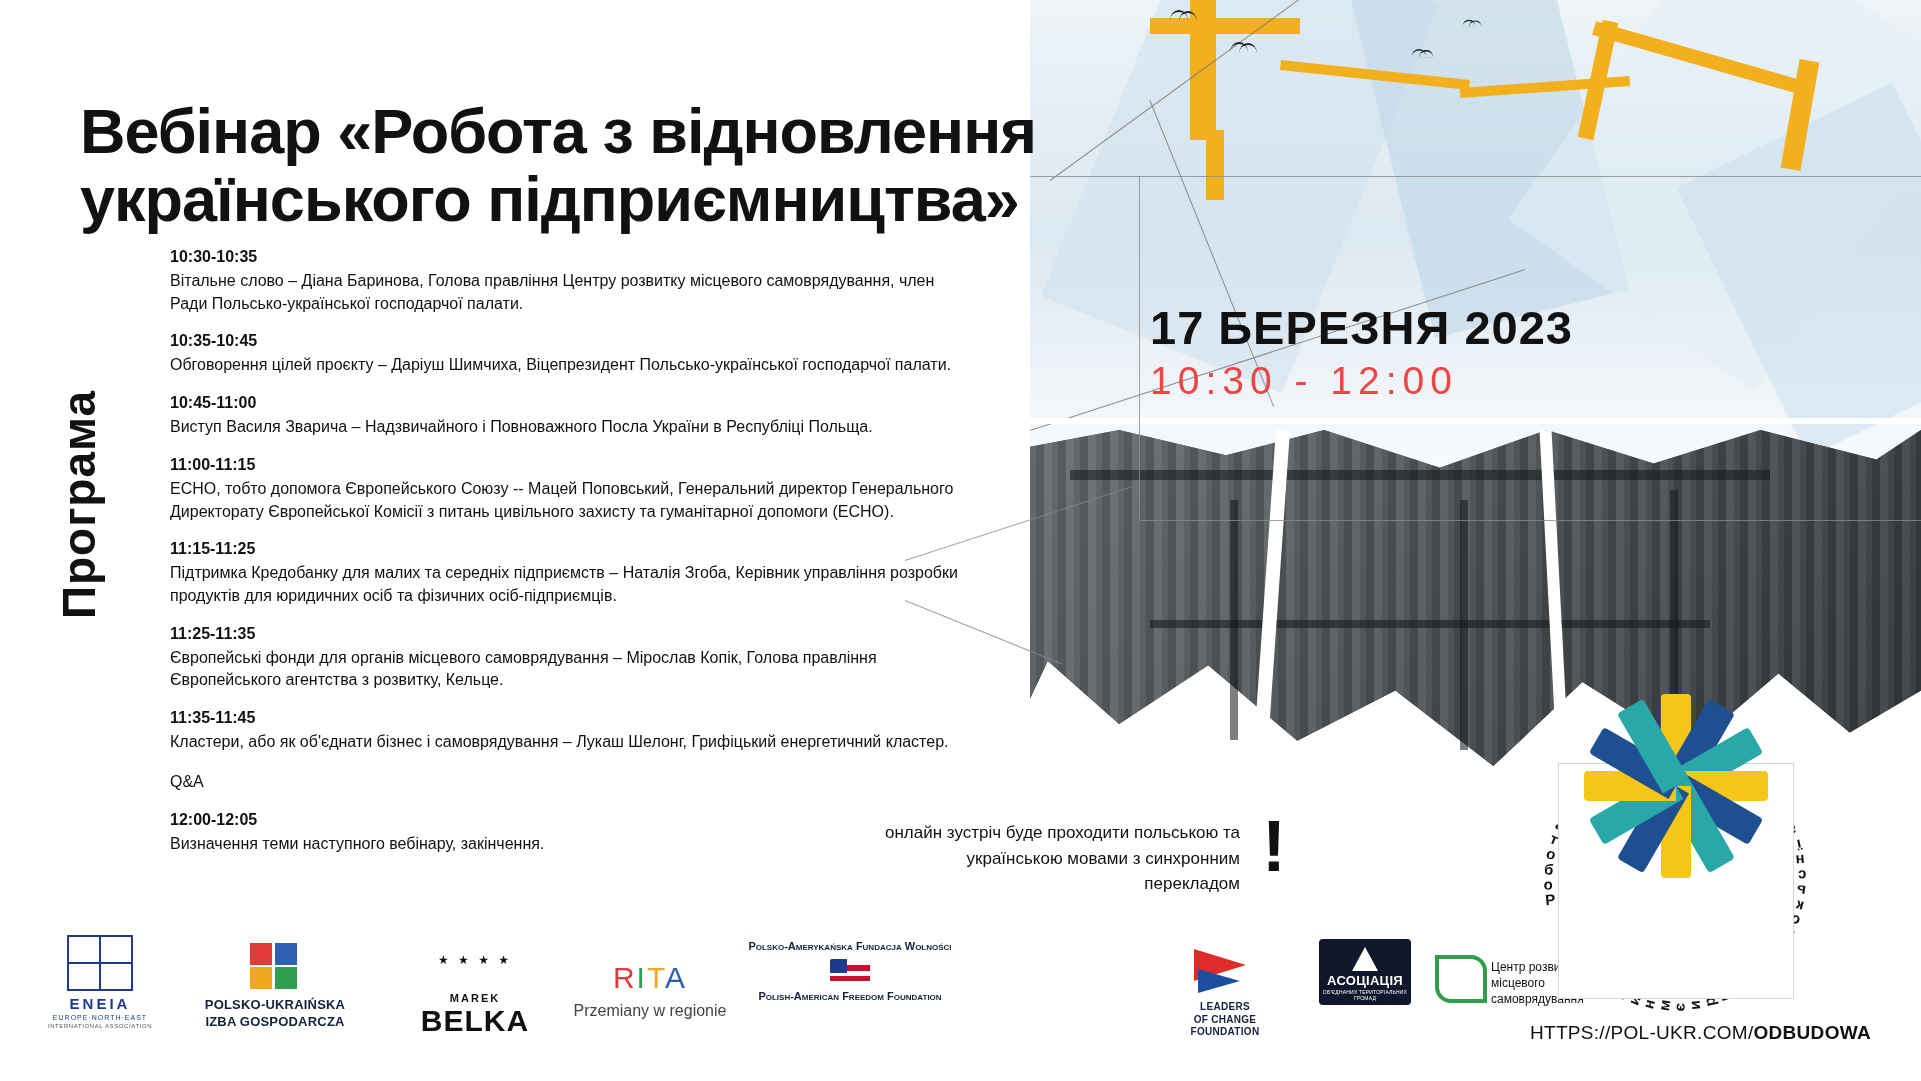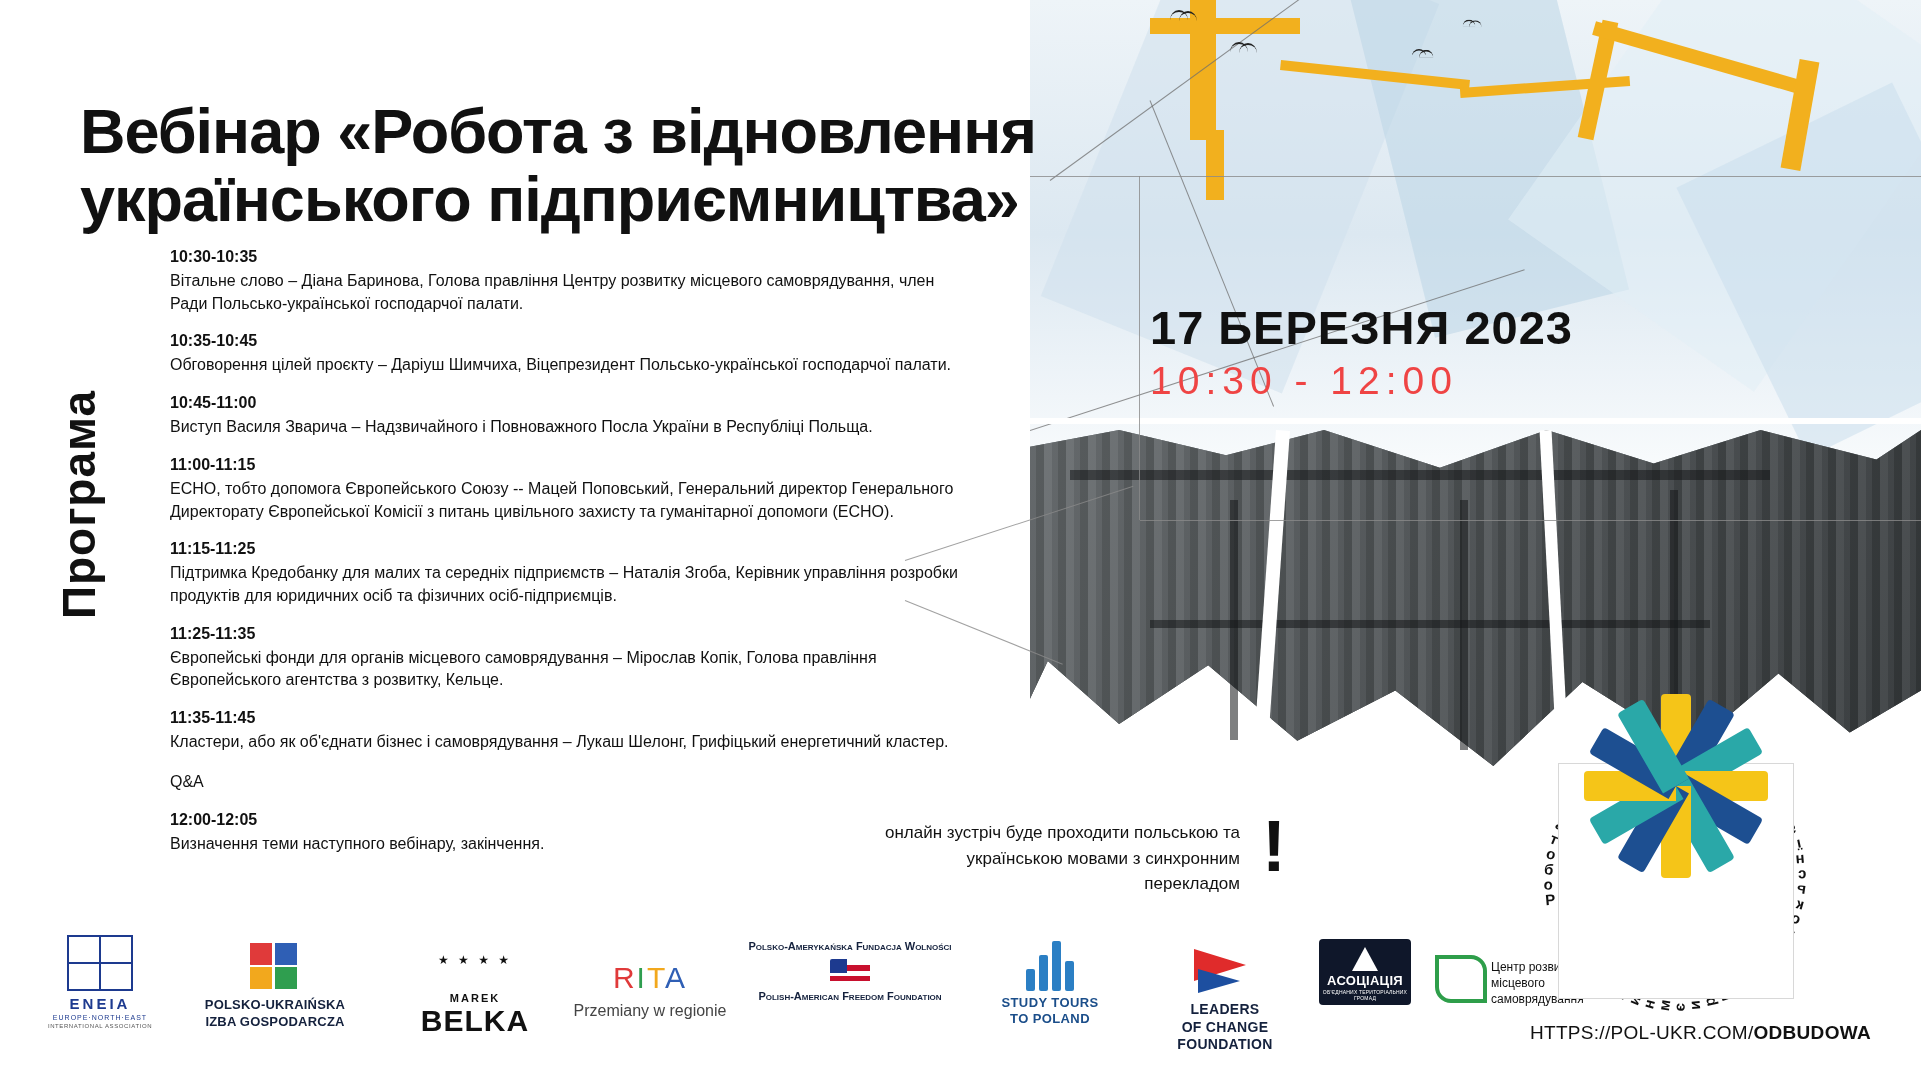--- a/index.html
+++ b/index.html
@@ -486,16 +486,6 @@
       <div class="pafw-bot">Polish-American Freedom Foundation</div>
     </div>
 
-    <div class="logo" style="left:930px; width:160px; top:4px;">
-      <div class="stp-mark">
-        <div class="stp-bar" style="left:6px;  height:22px;"></div>
-        <div class="stp-bar" style="left:19px; height:36px;"></div>
-        <div class="stp-bar" style="left:32px; height:50px;"></div>
-        <div class="stp-bar" style="left:45px; height:30px;"></div>
-      </div>
-      <div class="stp-name">STUDY TOURS</div>
-      <div class="stp-name" style="margin-top:0;">TO POLAND</div>
-    </div>
 
     <div class="logo" style="left:1110px; width:150px; top:10px;">
       <div class="loc-mark">

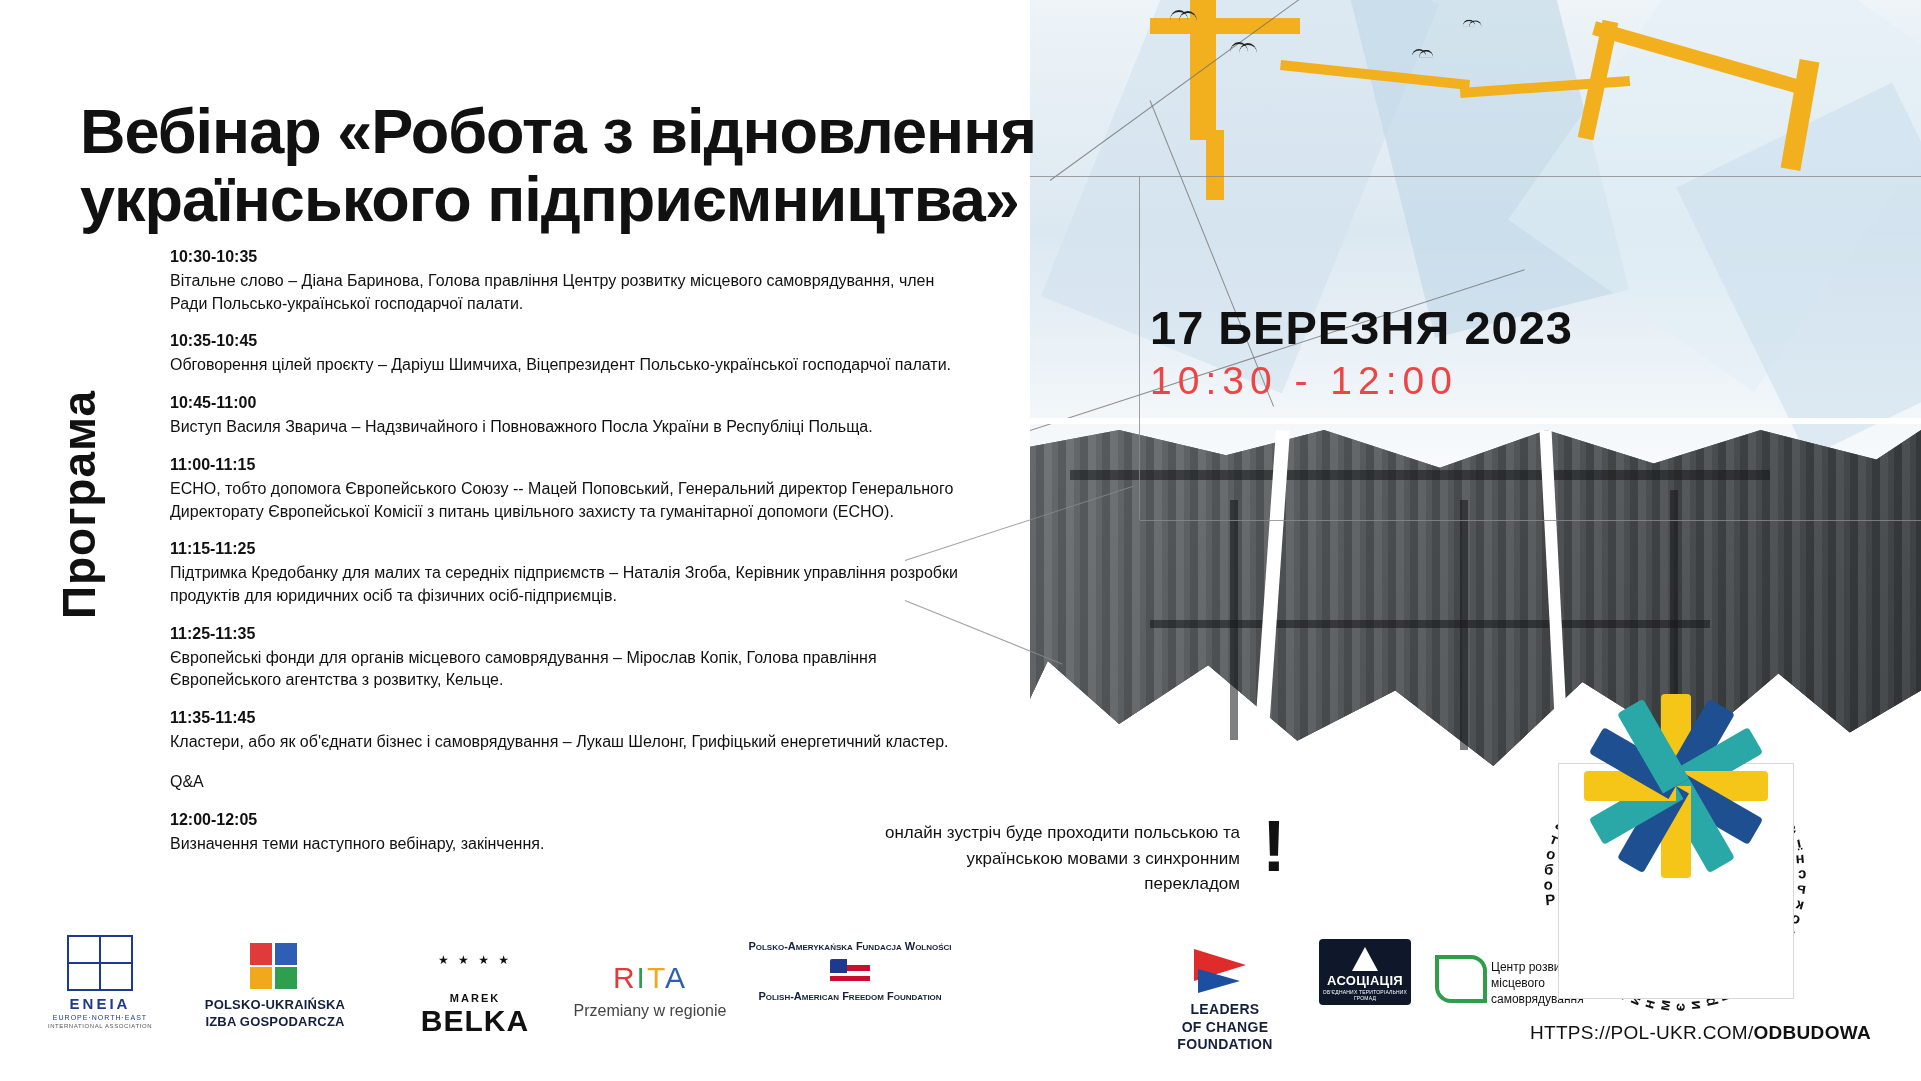--- a/index.html
+++ b/index.html
@@ -268,7 +268,7 @@
   .loc-mark { width: 74px; height: 52px; margin: 0 auto; position: relative;}
   .loc-red { position:absolute; left:6px; top:4px; width:0;height:0;border-left:52px solid #e02b2b;border-top:16px solid transparent;border-bottom:16px solid transparent;}
   .loc-blue { position:absolute; left:10px; top:24px; width:0;height:0;border-left:42px solid #1d4fa0;border-top:12px solid transparent;border-bottom:12px solid transparent;}
-  .loc-cap { font-size: 14px; font-weight: bold; color:#14213d; letter-spacing:.3px; line-height:1.25; margin-top:4px;}
+  .loc-cap { font-size: 10px; font-weight: bold; color:#14213d; letter-spacing:.3px; line-height:1.25; margin-top:4px;}
 
   
   .asoc {

